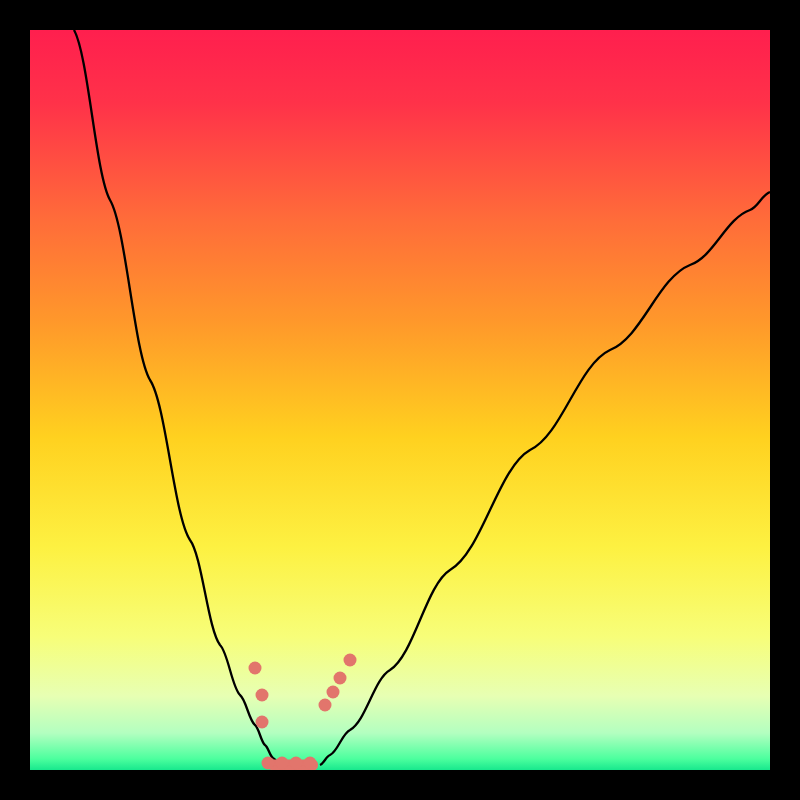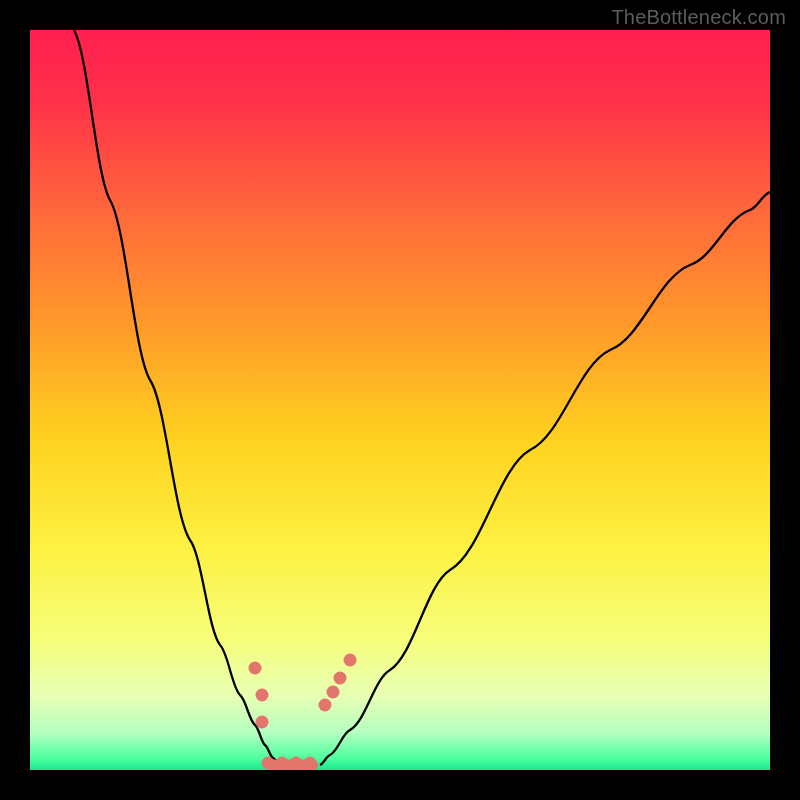--- a/index.html
+++ b/index.html
@@ -95,7 +95,6 @@
     </svg>
   </div>
 
-  <div class="watermark">TheBottleneck.com</div>
 </div>
 
 </body></html>

